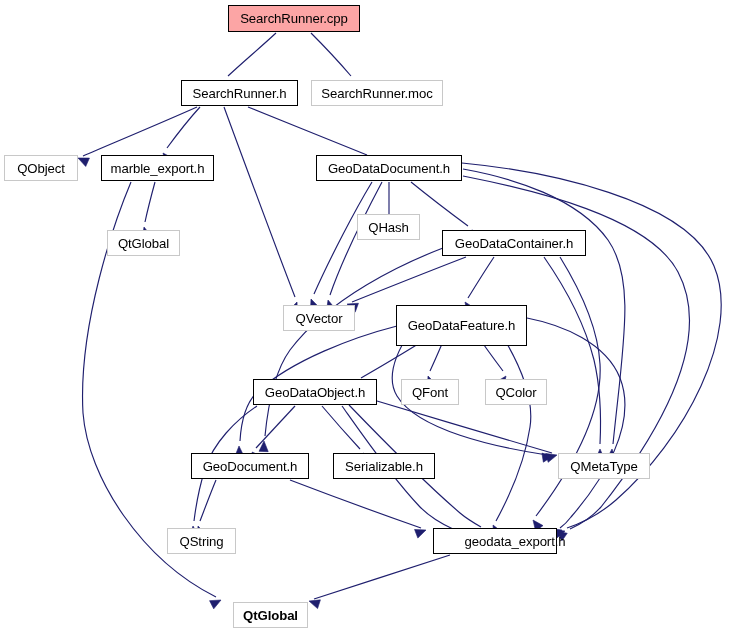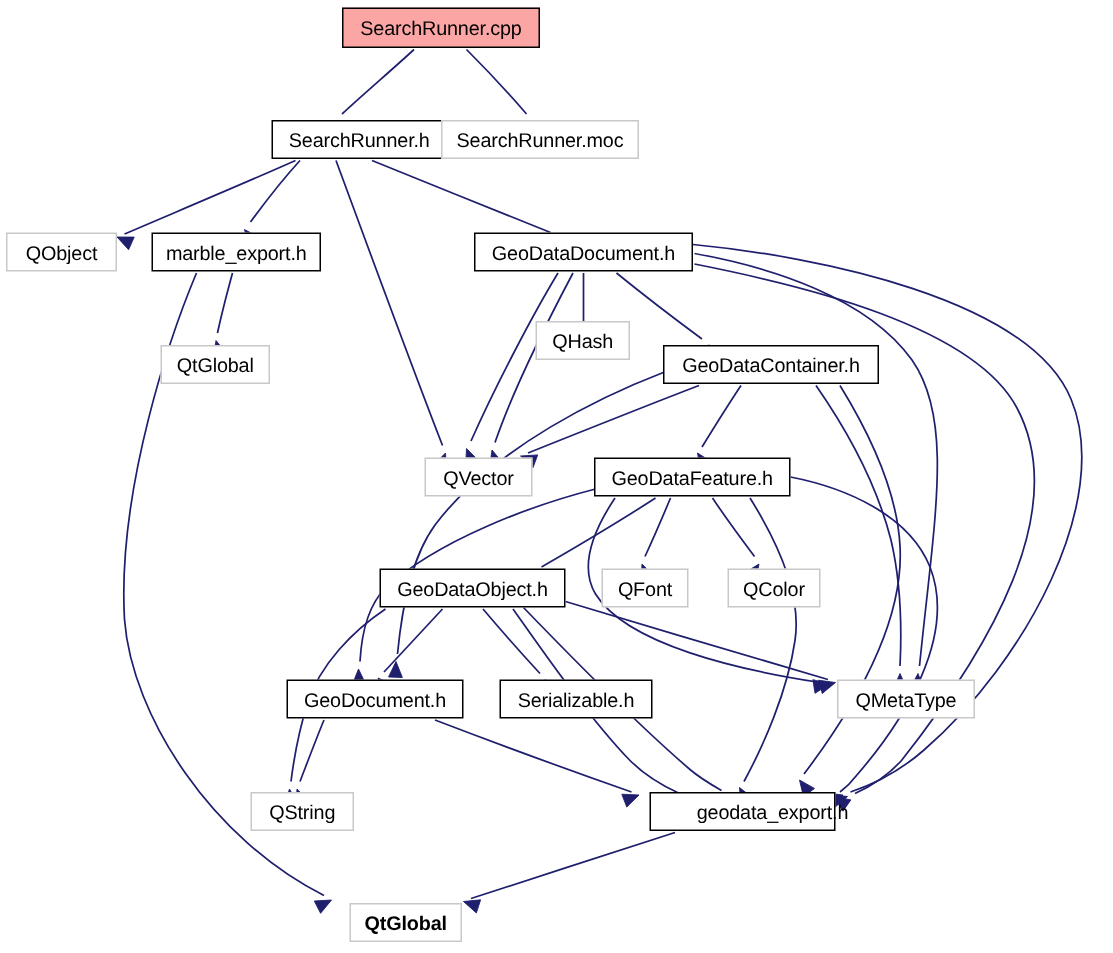--- a/index.html
+++ b/index.html
@@ -143,7 +143,7 @@
       <div class="node-box strong" style="left: 161px; top: 80px; width: 117px; height: 26px; margin-left: 20px;">
         <span class="node-label">SearchRunner.h</span>
       </div>
-      <div class="node-box " style="left: 294px; top: 80px; width: 132px; height: 26px;">
+      <div class="node-box " style="left: 311px; top: 80px; width: 132px; height: 26px;">
         <span class="node-label">SearchRunner.moc</span>
       </div>
       <div class="node-box " style="left: 4px; top: 155px; width: 74px; height: 26px;">

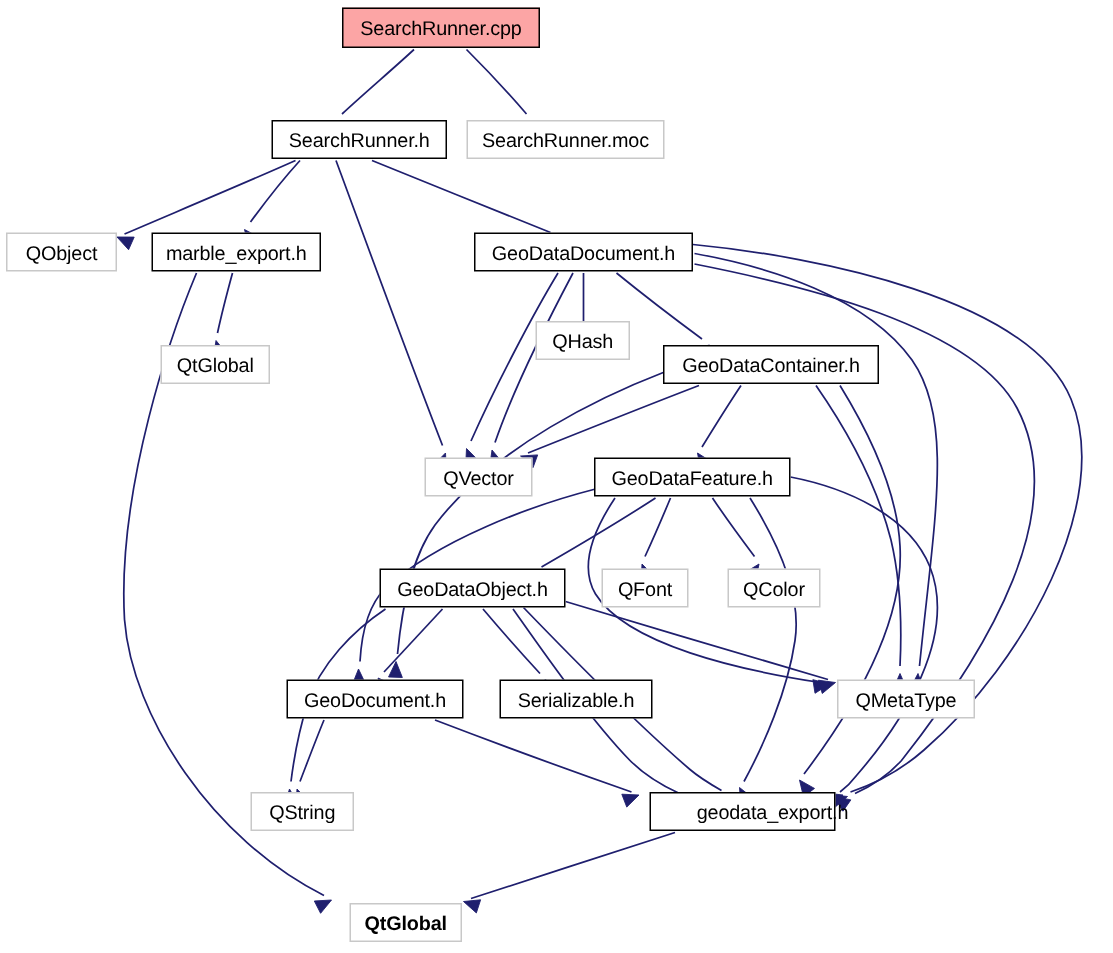--- a/index.html
+++ b/index.html
@@ -167,7 +167,7 @@
       <div class="node-box " style="left: 283px; top: 305px; width: 72px; height: 26px;">
         <span class="node-label">QVector</span>
       </div>
-      <div class="node-box strong" style="left: 396px; top: 305px; width: 131px; height: 26px;">
+      <div class="node-box strong" style="left: 396px; top: 305px; width: 131px; height: 41px;">
         <span class="node-label">GeoDataFeature.h</span>
       </div>
       <div class="node-box strong" style="left: 253px; top: 379px; width: 124px; height: 26px;">

